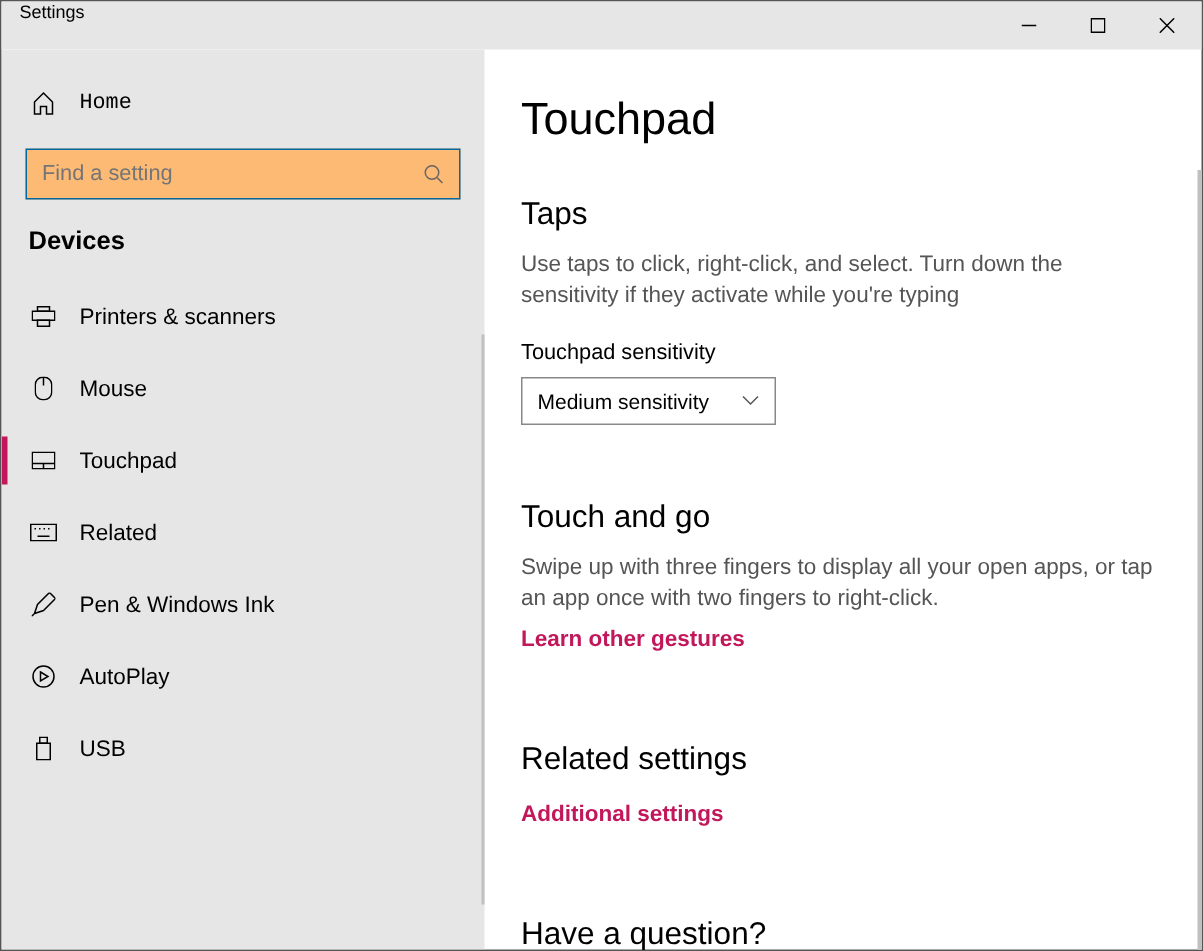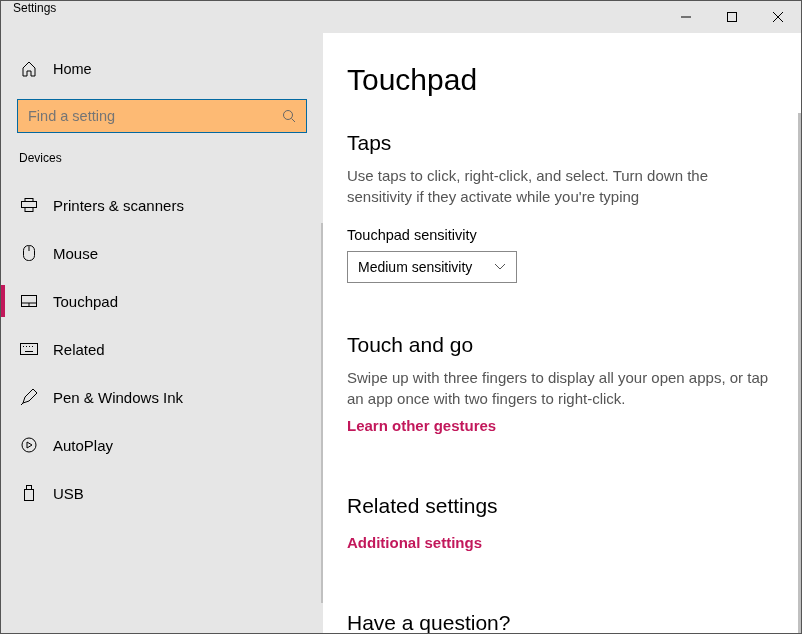--- a/index.html
+++ b/index.html
@@ -14,7 +14,7 @@
   .sidebar-inner { padding: 14px 0 0 0; overflow-y: auto; flex: 1; position: relative; }
   .home-row { display: flex; align-items: center; height: 44px; padding-left: 18px; cursor: pointer; }
   .home-row .icon { width: 20px; display: flex; justify-content: center; }
-  .home-row .label { margin-left: 14px; font-size: 14.5px; }
+  .home-row .label { margin-left: 14px; font-size: 14.5px; font-family: Liberation Mono, monospace; }
   .search-wrap { padding: 8px 16px 18px 16px; }
   .search-box { height: 34px; border: 1px solid #0369a1; background: #fdba74; display: flex; align-items: center; padding: 0 10px; }
   .search-box input { flex: 1; border: none; background: transparent; outline: none; font-size: 14.5px; color: #555; }

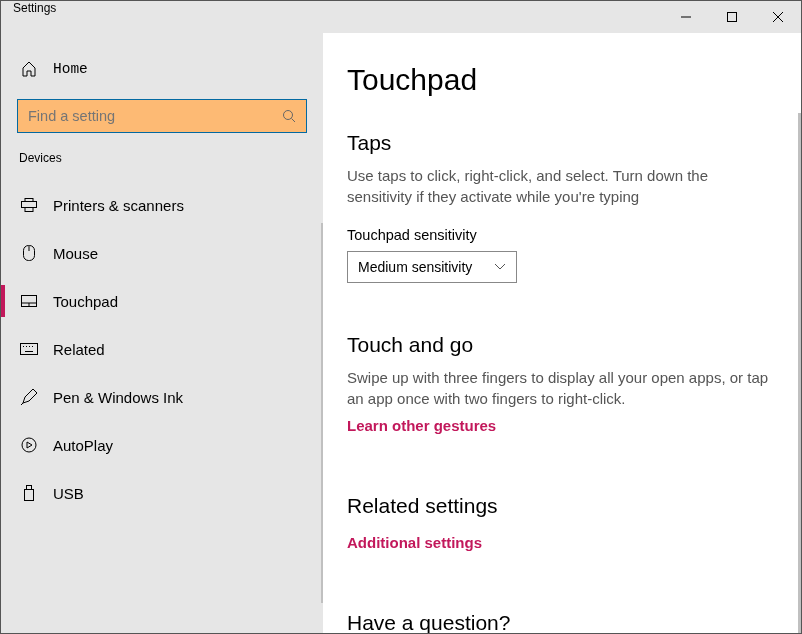--- a/index.html
+++ b/index.html
@@ -18,7 +18,7 @@
   .search-wrap { padding: 8px 16px 18px 16px; }
   .search-box { height: 34px; border: 1px solid #0369a1; background: #fdba74; display: flex; align-items: center; padding: 0 10px; }
   .search-box input { flex: 1; border: none; background: transparent; outline: none; font-size: 14.5px; color: #555; }
-  .section-header { font-weight: 400; font-size: 12px; padding: 0 0 16px 18px; }
+  .section-header { font-weight: 700; font-size: 17px; padding: 0 0 16px 18px; }
   .nav-item { display: flex; align-items: center; height: 48px; padding-left: 18px; cursor: pointer; position: relative; }
   .nav-item .icon { width: 20px; display: flex; justify-content: center; align-items: center; }
   .nav-item .label { margin-left: 14px; font-size: 15px; }

